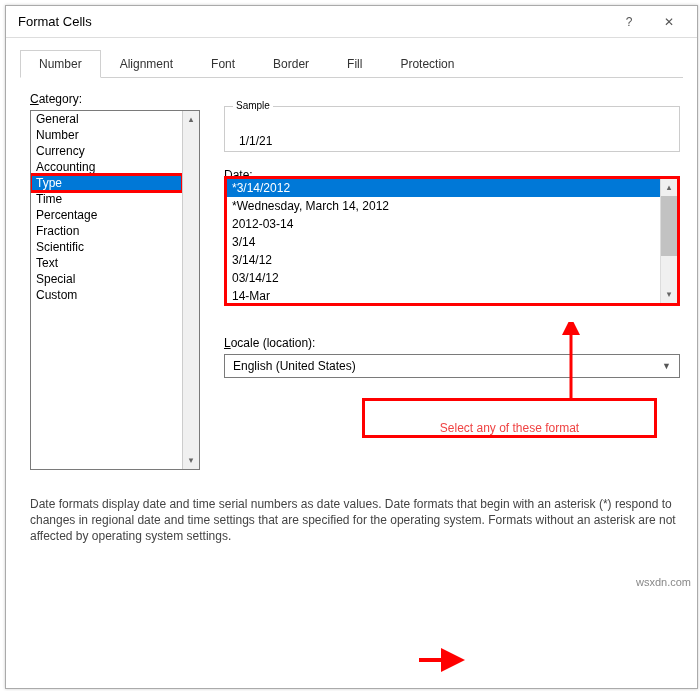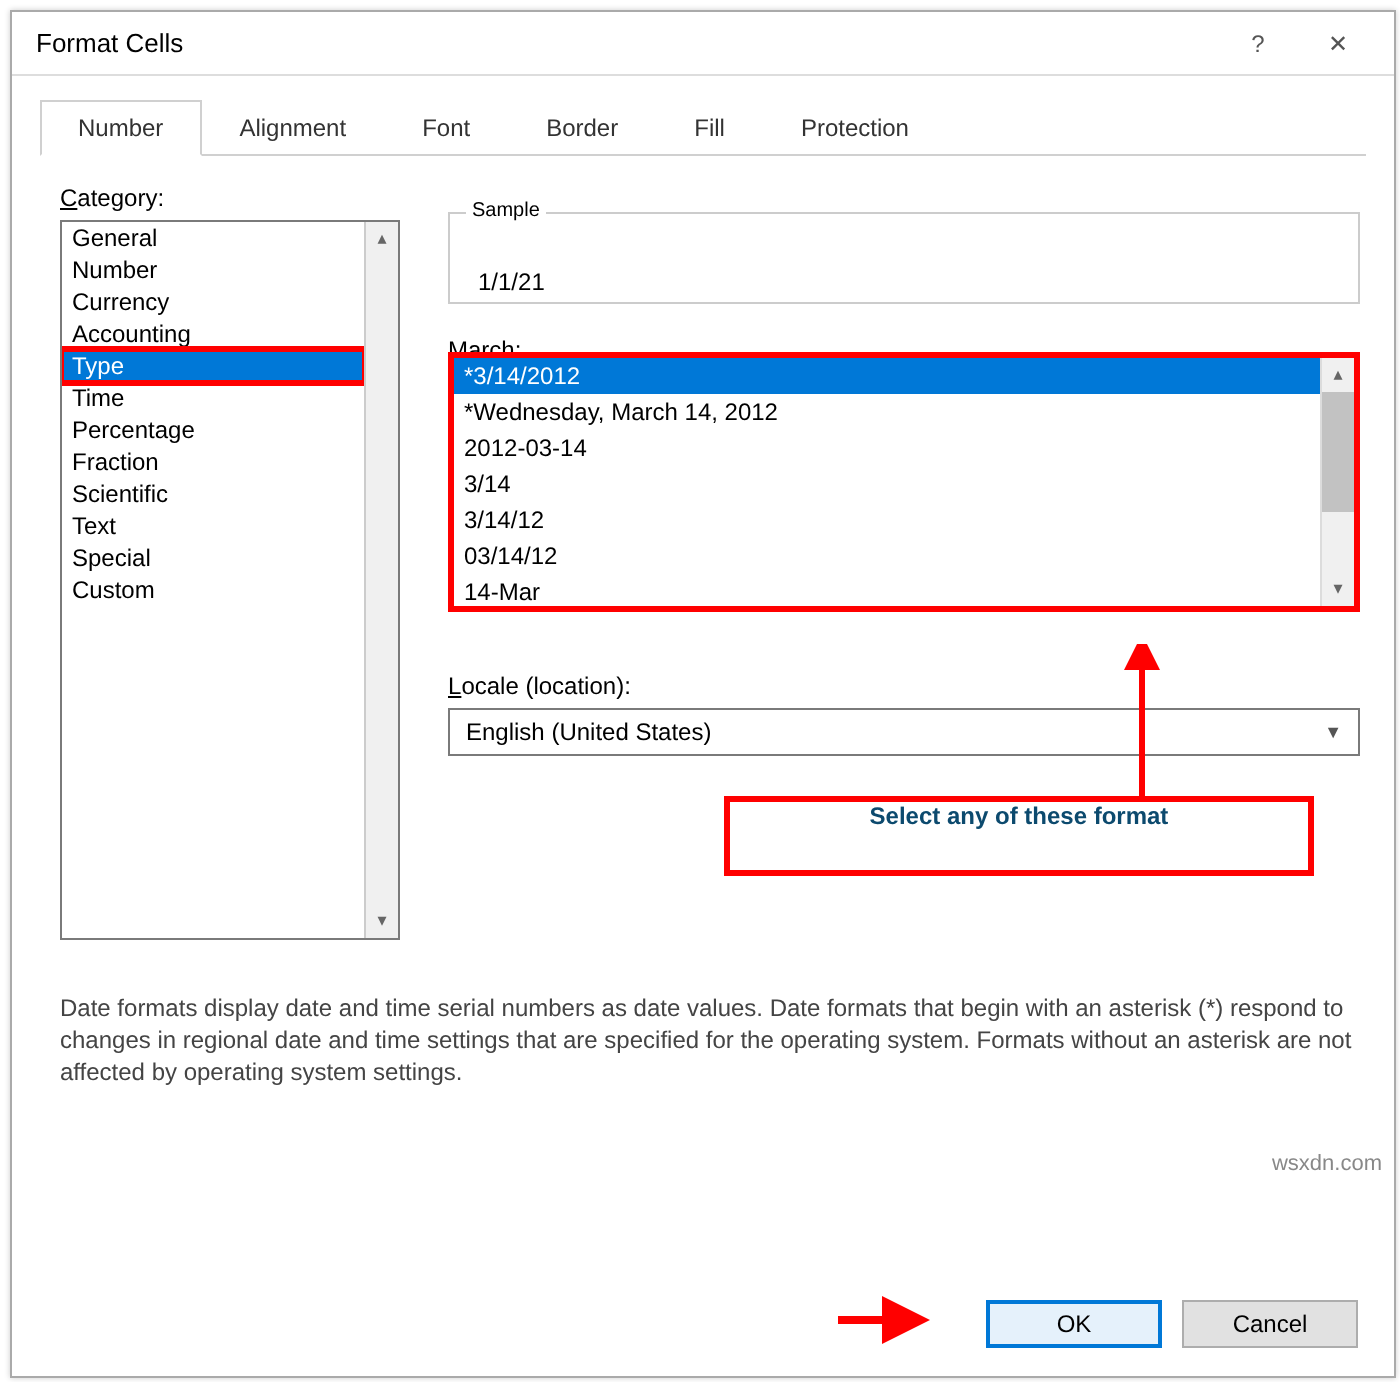--- a/index.html
+++ b/index.html
@@ -99,7 +99,7 @@
       <div class="sample-value">1/1/21</div>
     </div>
 
-    <span class="type-label underline-first">March:</span>
+    <span class="type-label underline-first">Date:</span>
     <div class="type-list">
       <div class="type-items">
         <div class="selected">*3/14/2012</div>

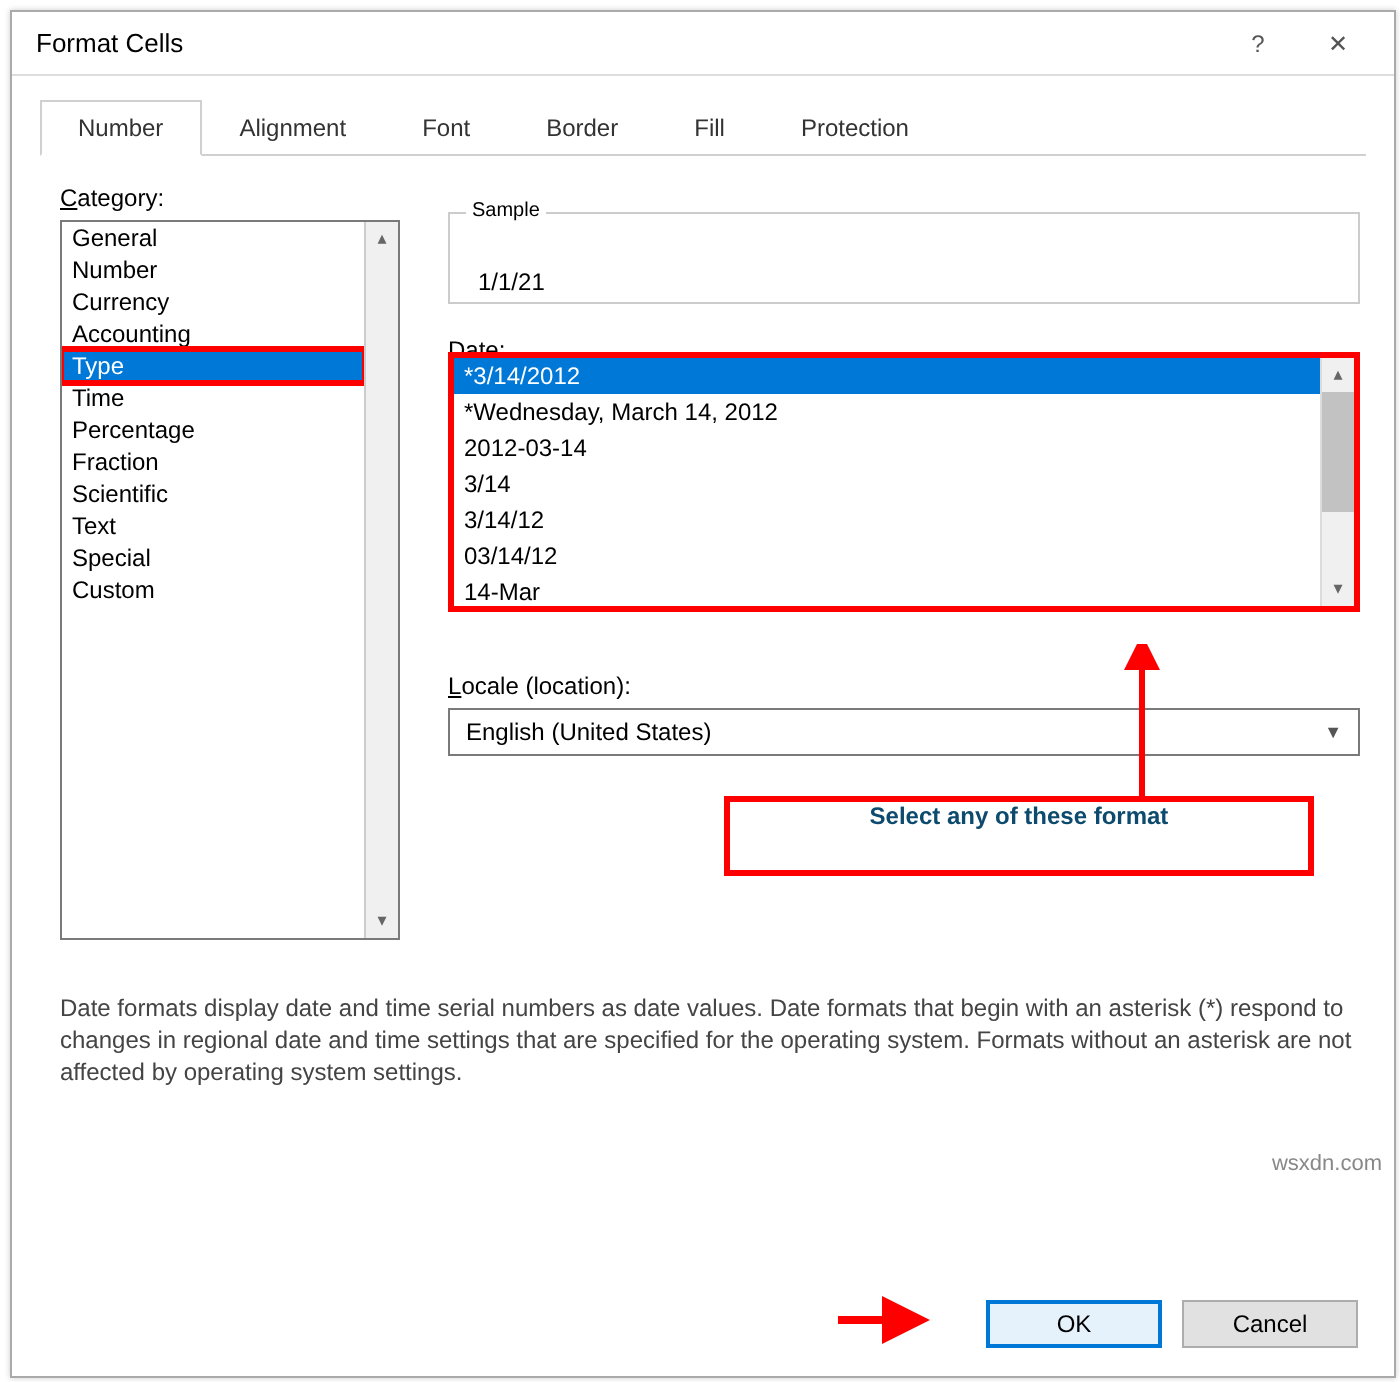--- a/index.html
+++ b/index.html
@@ -37,7 +37,7 @@
     .locale-select { position: absolute; top: 276px; left: 218px; width: 456px; height: 24px; border: 1px solid #7a7a7a; display: flex; align-items: center; padding: 0 8px; background: #fff; }
     .locale-select .val { flex: 1; }
     .locale-select .caret { color: #555; font-size: 9px; }
-    .annotation-box { position: absolute; top: 320px; left: 356px; width: 295px; height: 40px; border: 3px solid red; display: flex; align-items: flex-start; justify-content: center; color: #0c4a6e; font-size: 18px; font-weight: bold; }
+    .annotation-box { position: absolute; top: 320px; left: 356px; width: 295px; height: 40px; border: 3px solid red; display: flex; align-items: flex-end; justify-content: center; color: #ef4444; font-size: 18px; }
     .annot-arrow { position: absolute; top: 244px; left: 555px; color: red; }
     .desc { position: absolute; top: 418px; left: 24px; width: 650px; color: #444; line-height: 1.35; font-size: 12px; }
     .buttons { position: absolute; bottom: 14px; right: 18px; display: flex; gap: 10px; }

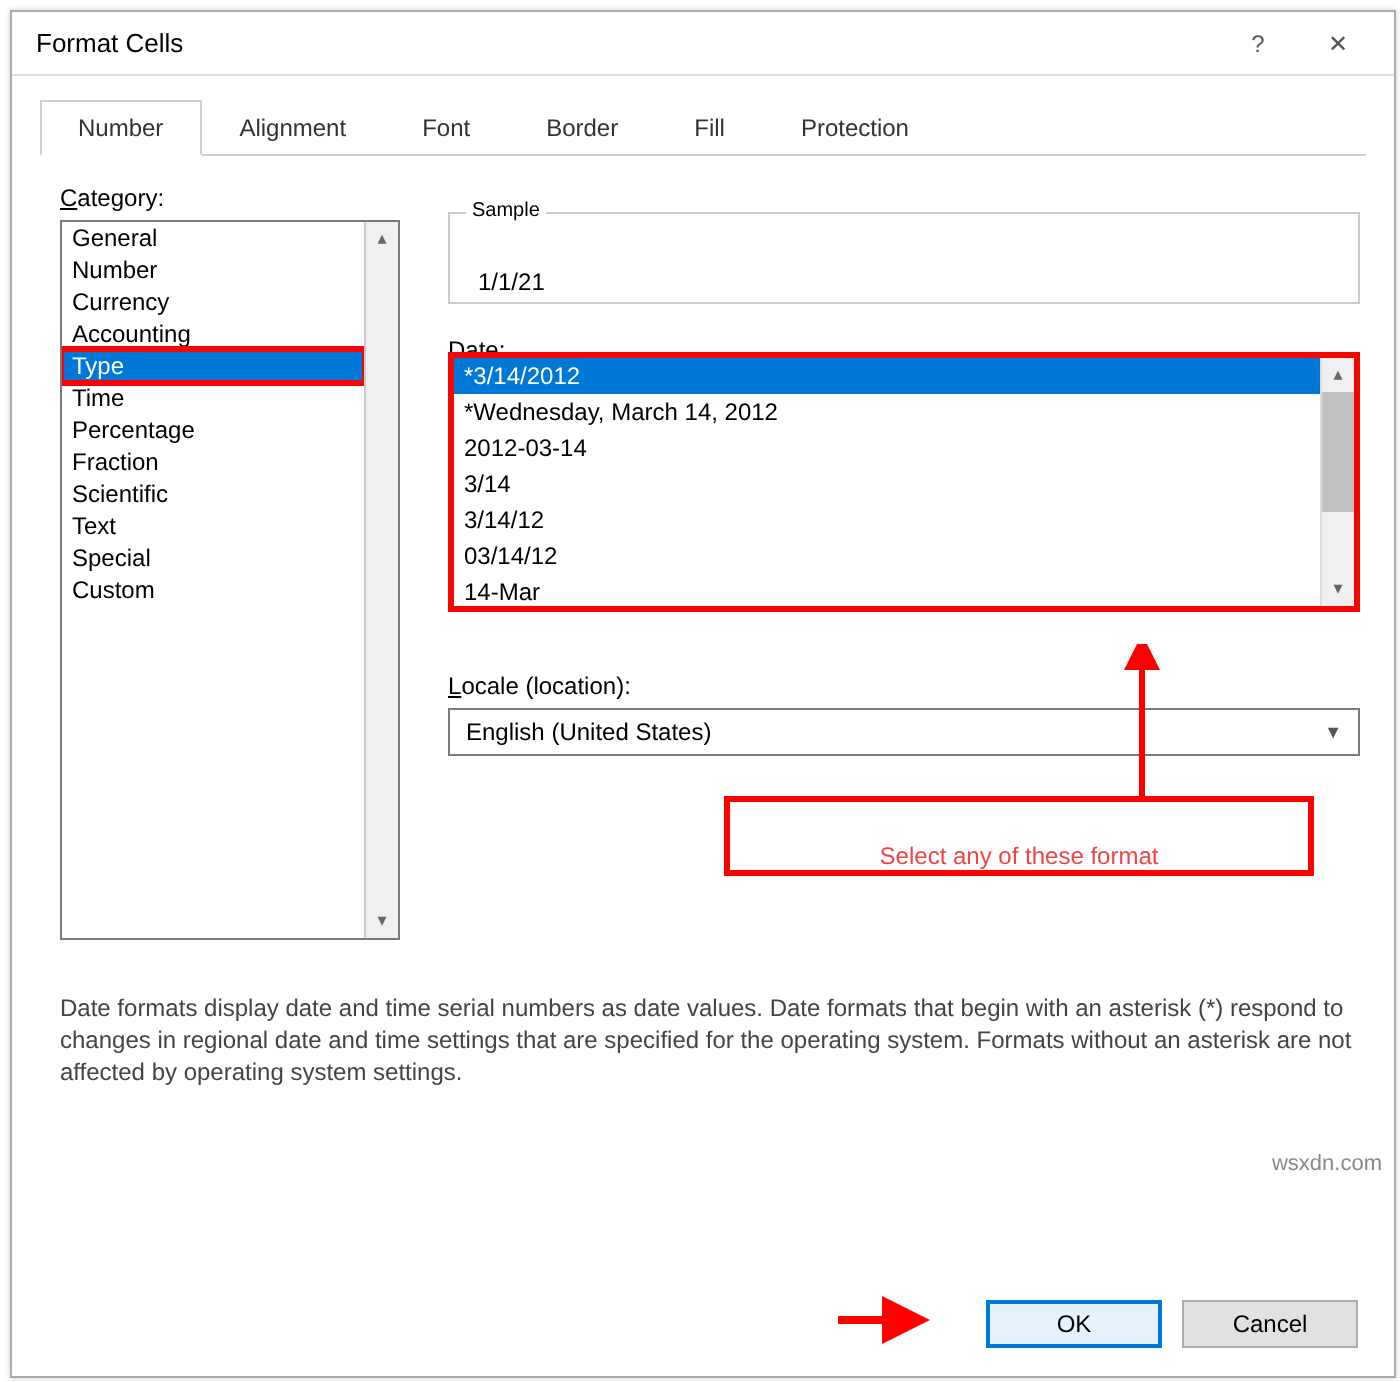--- a/index.html
+++ b/index.html
@@ -150,14 +150,6 @@
     <line x1="2" y1="12" x2="44" y2="12" stroke="red" stroke-width="4" marker-end="url(#ah2)"></line>
   </svg>
 
-  <div class="buttons">
-    <div class="btn default">
-        <span>OK</span>
-      </div>
-    <div class="btn">
-        <span>Cancel</span>
-      </div>
-  </div>
 
   <div class="watermark">wsxdn.com</div>
 </div>

